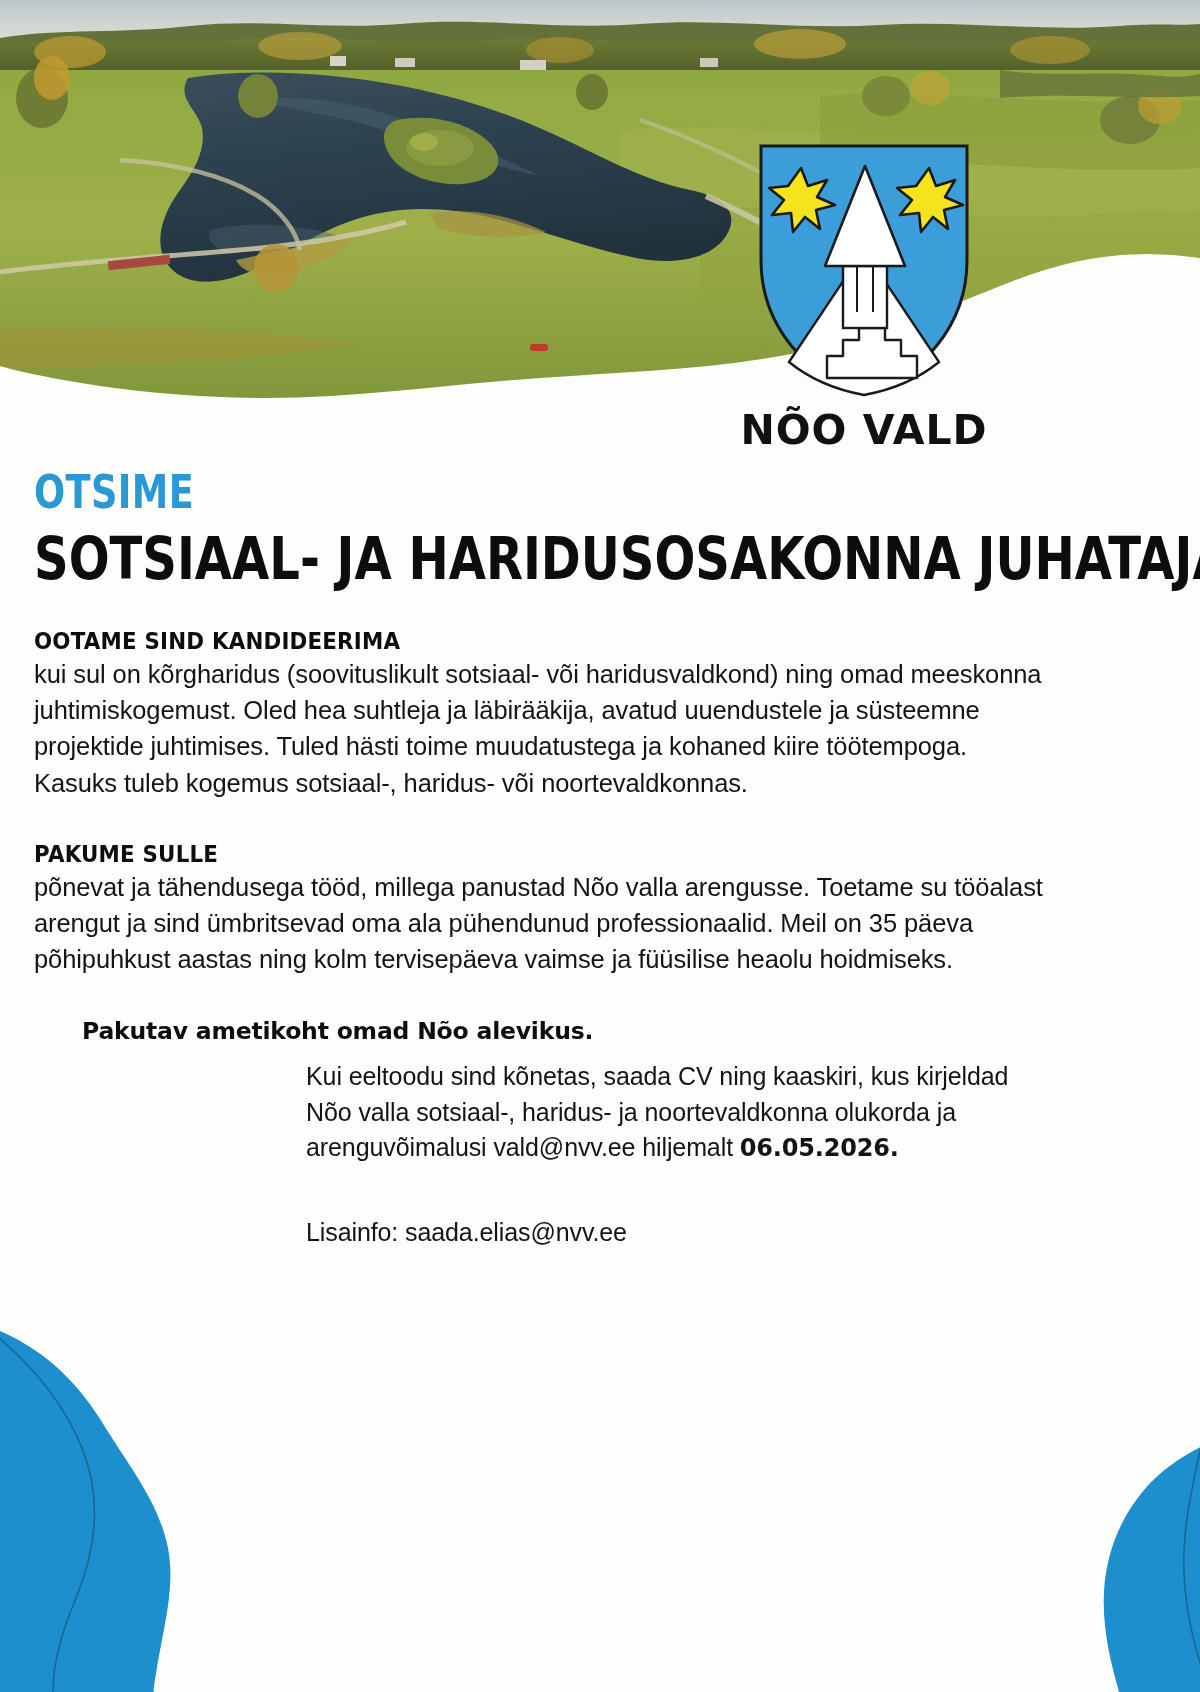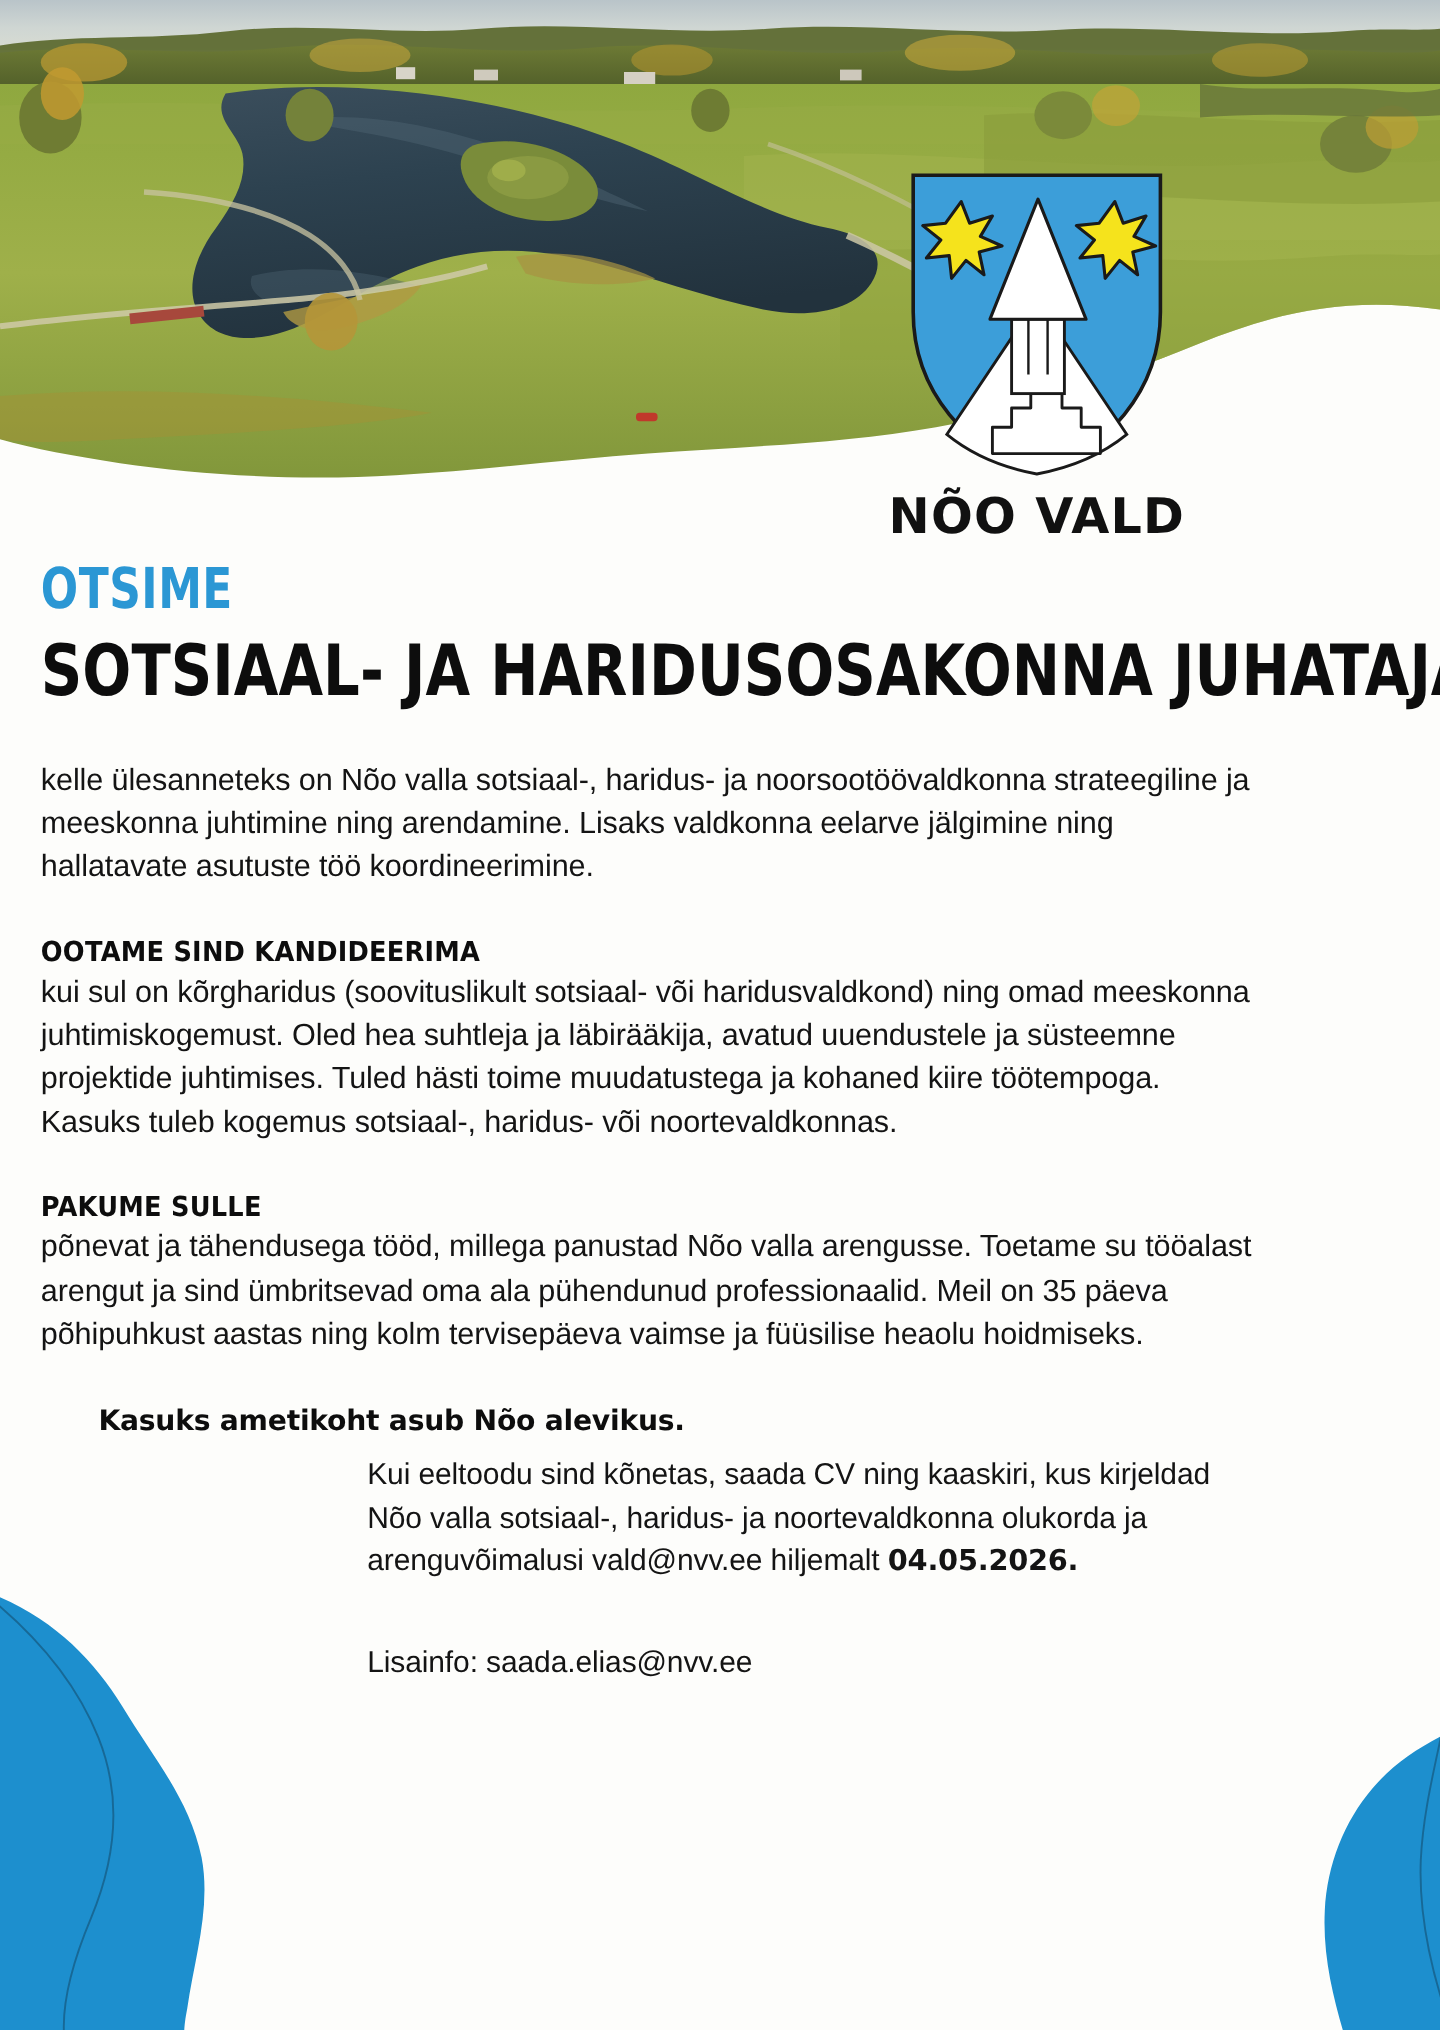--- a/index.html
+++ b/index.html
@@ -301,7 +301,6 @@
 
     <h1 class="headline">SOTSIAAL- JA HARIDUSOSAKONNA JUHATAJAT</h1>
 
-    <p class="body-text intro">kelle ülesanneteks on Nõo valla sotsiaal-, haridus- ja noorsootöövaldkonna strateegiline ja meeskonna juhtimine ning arendamine. Lisaks valdkonna eelarve jälgimine ning hallatavate asutuste töö koordineerimine.</p>
 
     <div class="section">
       <div class="sec-head">OOTAME SIND KANDIDEERIMA</div>

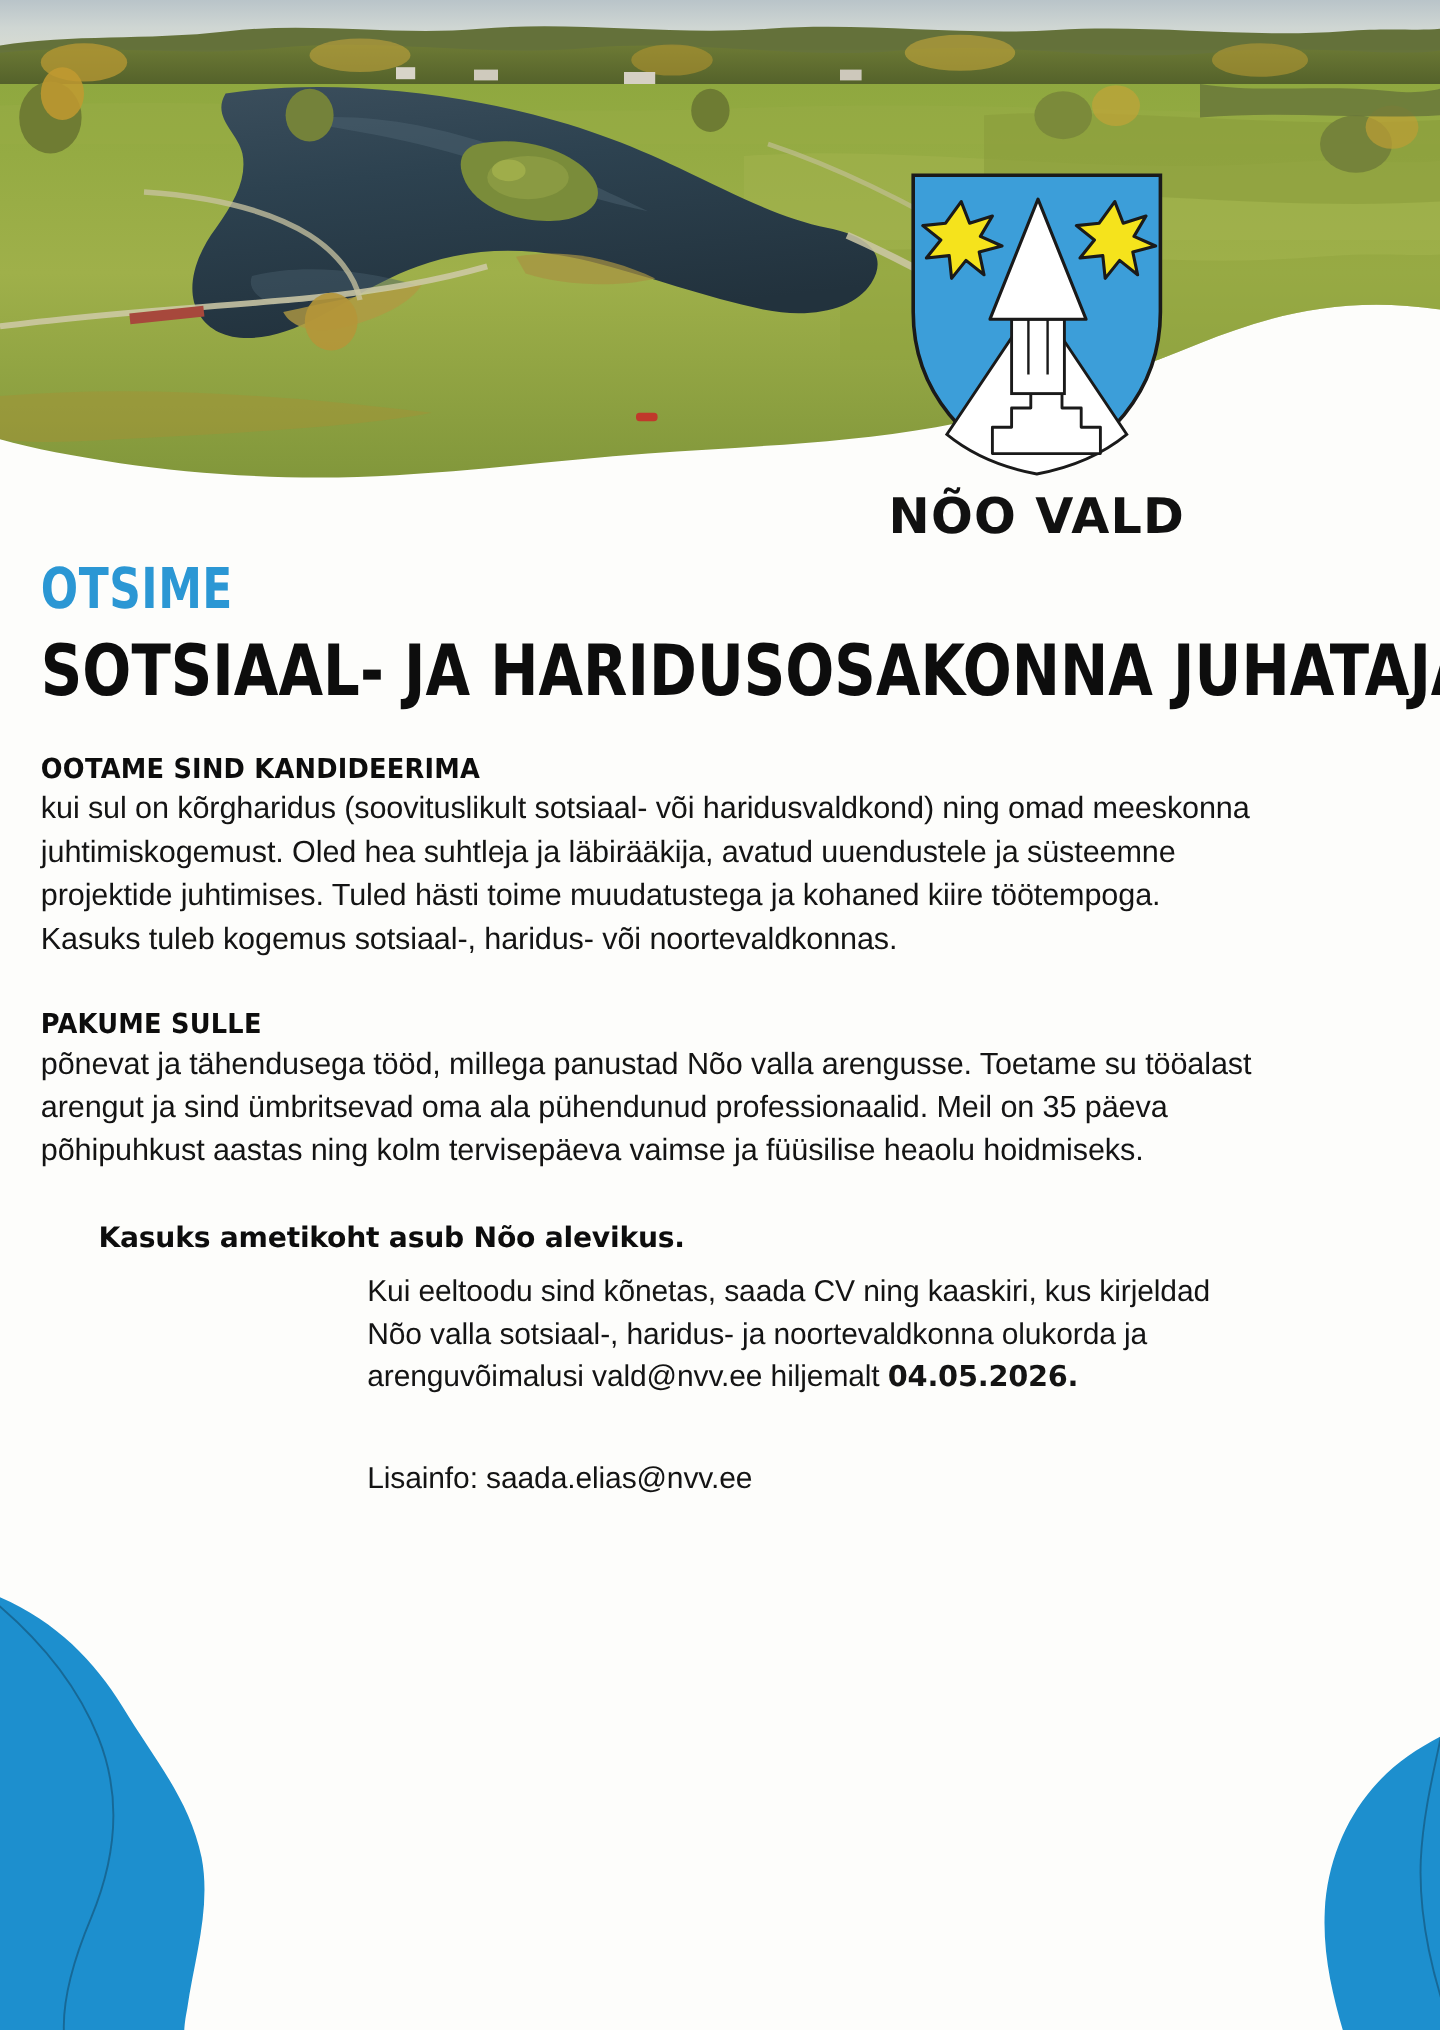--- a/index.html
+++ b/index.html
@@ -312,7 +312,7 @@
       <p class="body-text">põnevat ja tähendusega tööd, millega panustad Nõo valla arengusse. Toetame su tööalast arengut ja sind ümbritsevad oma ala pühendunud professionaalid. Meil on 35 päeva põhipuhkust aastas ning kolm tervisepäeva vaimse ja füüsilise heaolu hoidmiseks.</p>
     </div>
 
-    <div class="location-line">Kasuks ametikoht asub Nõo alevikus.</div>
+    <div class="location-line">Pakutav ametikoht omad Nõo alevikus.</div>
 
     <div class="apply-block">
       <span>Kui eeltoodu sind kõnetas, saada CV ning kaaskiri, kus kirjeldad Nõo valla sotsiaal-, haridus- ja noortevaldkonna olukorda ja arenguvõimalusi vald@nvv.ee hiljemalt </span><span class="deadline">04.05.2026.</span>

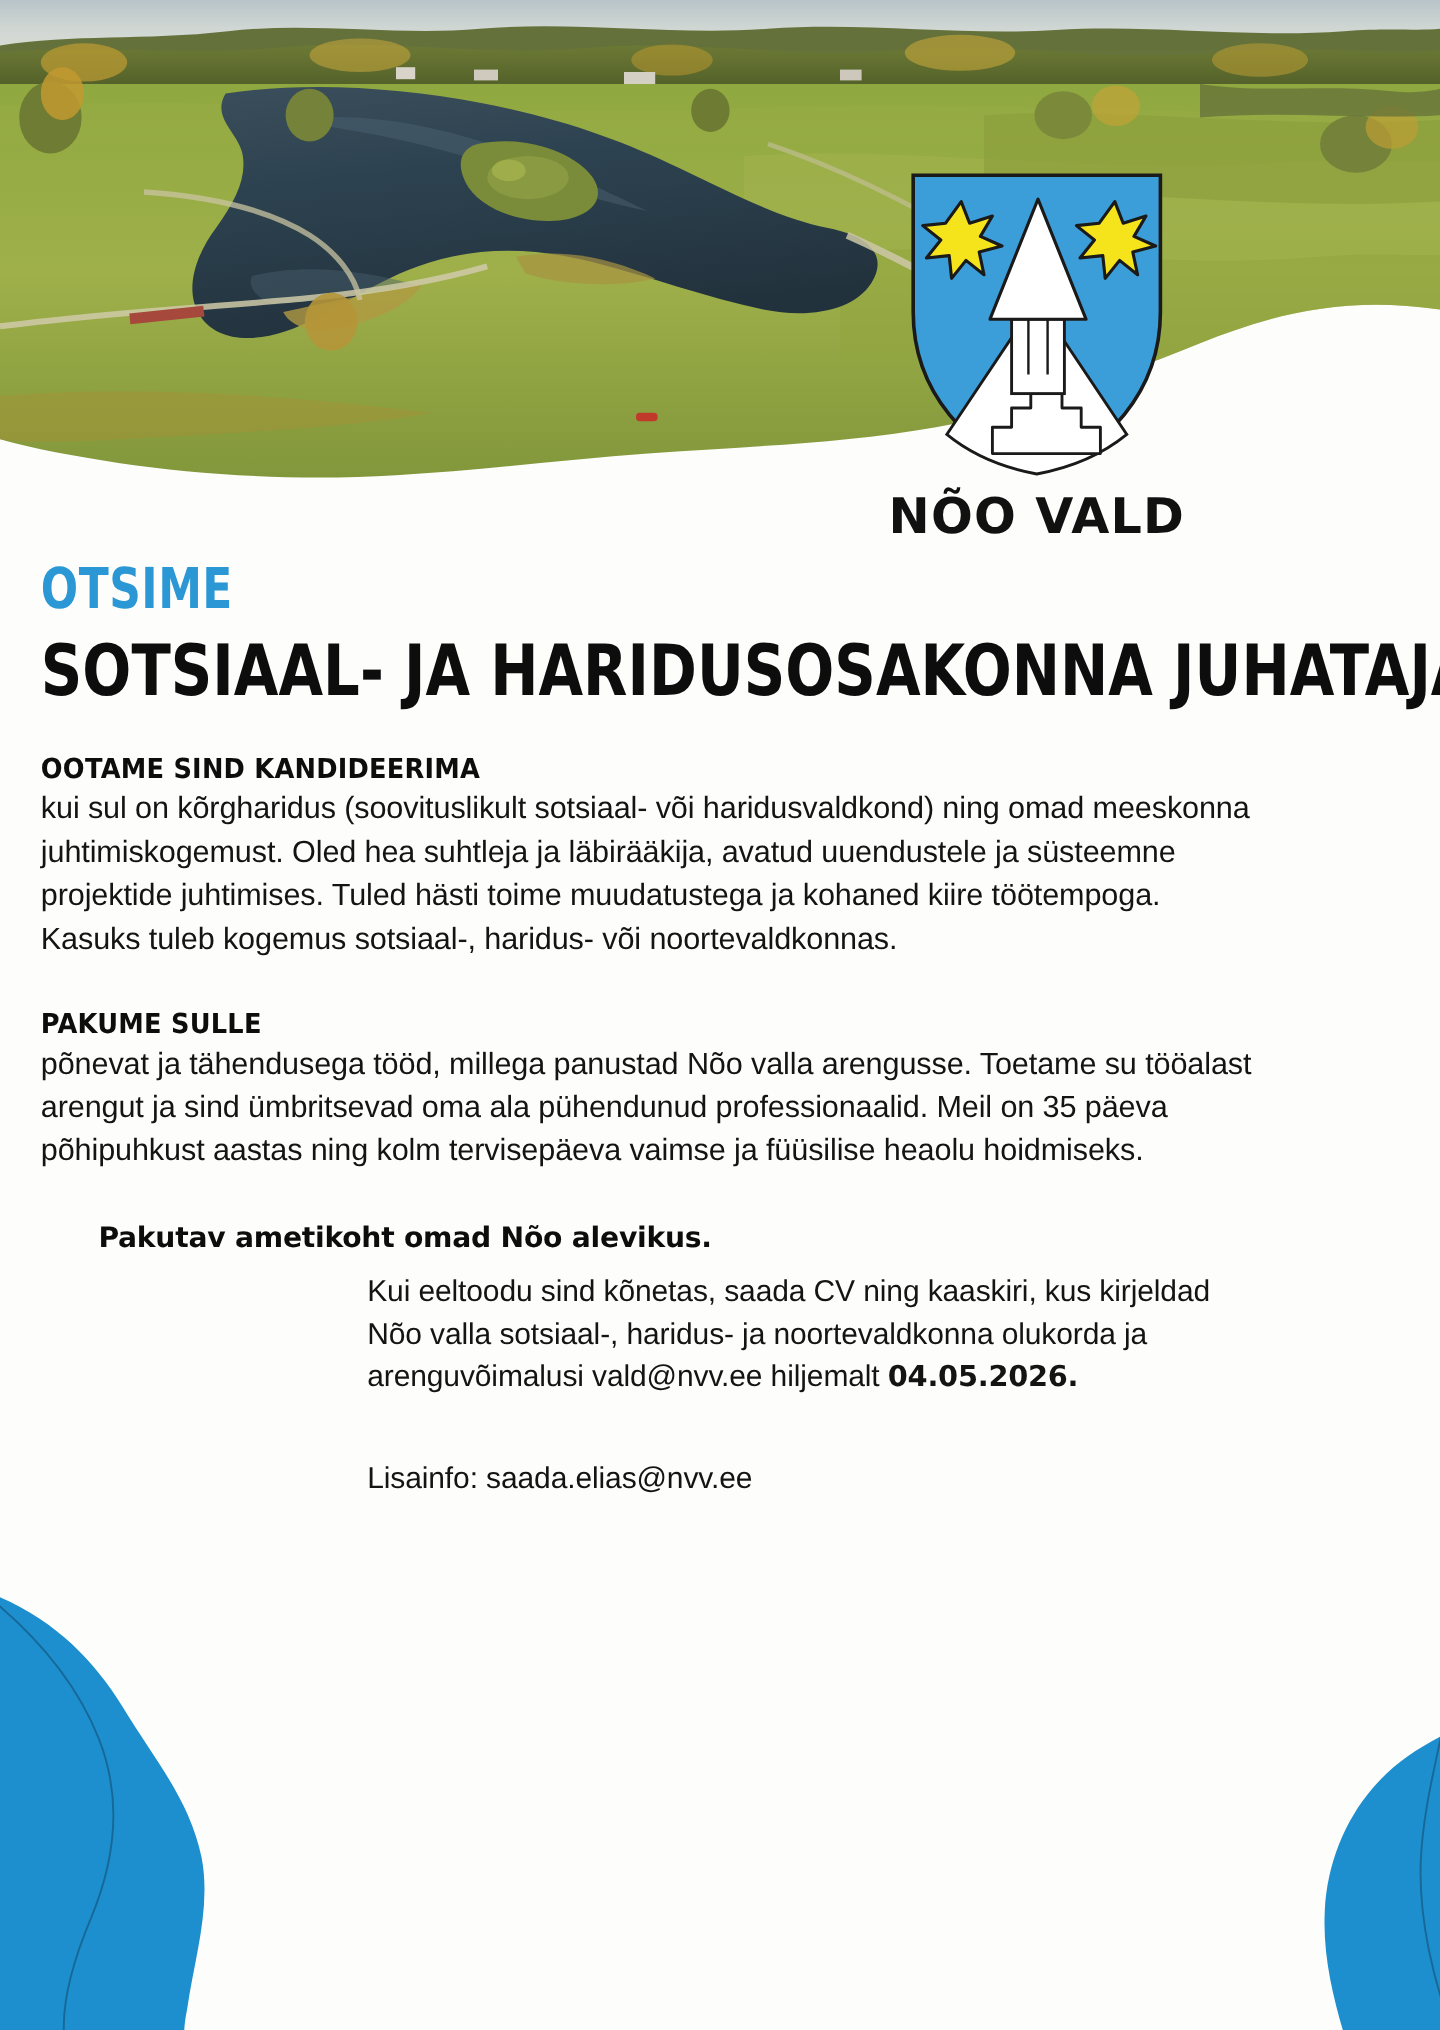--- a/index.html
+++ b/index.html
@@ -315,7 +315,7 @@
     <div class="location-line">Pakutav ametikoht omad Nõo alevikus.</div>
 
     <div class="apply-block">
-      <span>Kui eeltoodu sind kõnetas, saada CV ning kaaskiri, kus kirjeldad Nõo valla sotsiaal-, haridus- ja noortevaldkonna olukorda ja arenguvõimalusi vald@nvv.ee hiljemalt </span><span class="deadline">04.05.2026.</span>
+      <span>Kui eeltoodu sind kõnetas, saada CV ning kaaskiri, kus kirjeldad Nõo valla sotsiaal-, haridus- ja noortevaldkonna olukorda ja arenguvõimalusi vald@nvv.ee hiljemalt </span><span class="deadline">06.05.2026.</span>
     </div>
 
     <div class="lisainfo">Lisainfo: saada.elias@nvv.ee</div>

